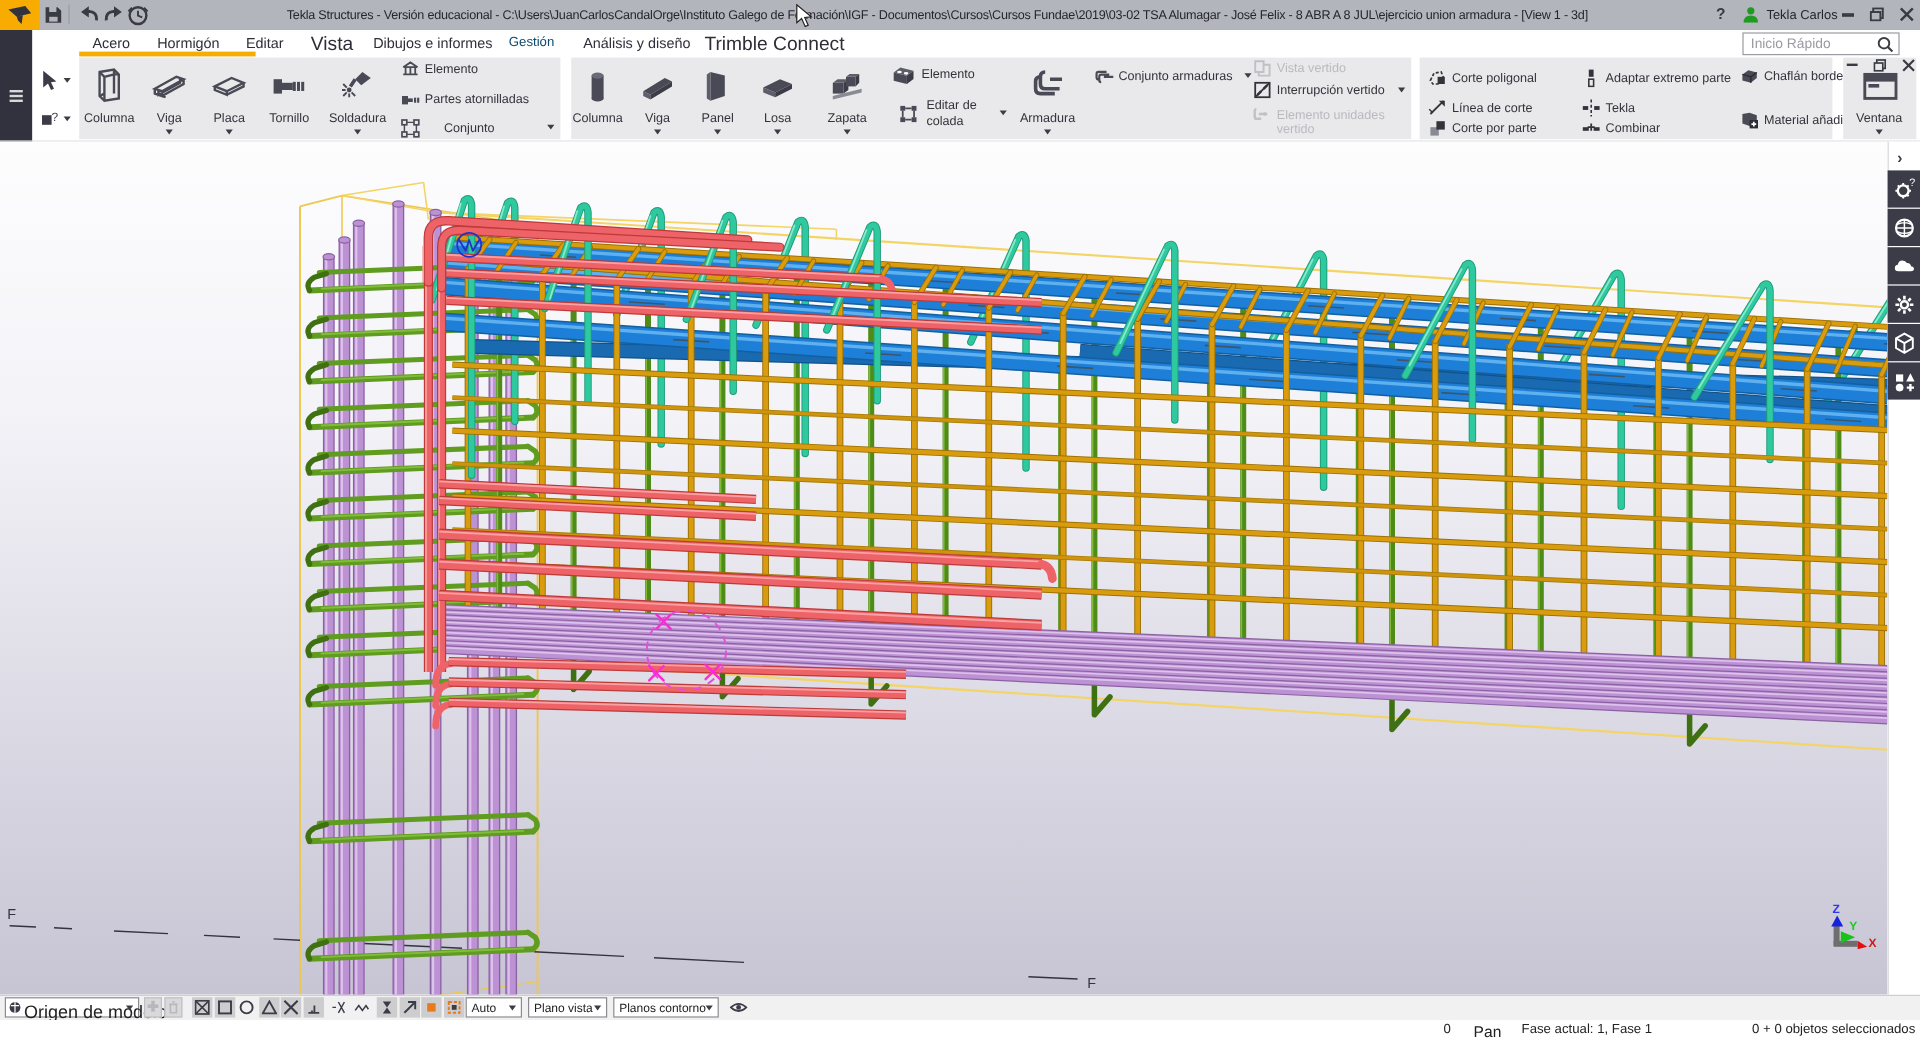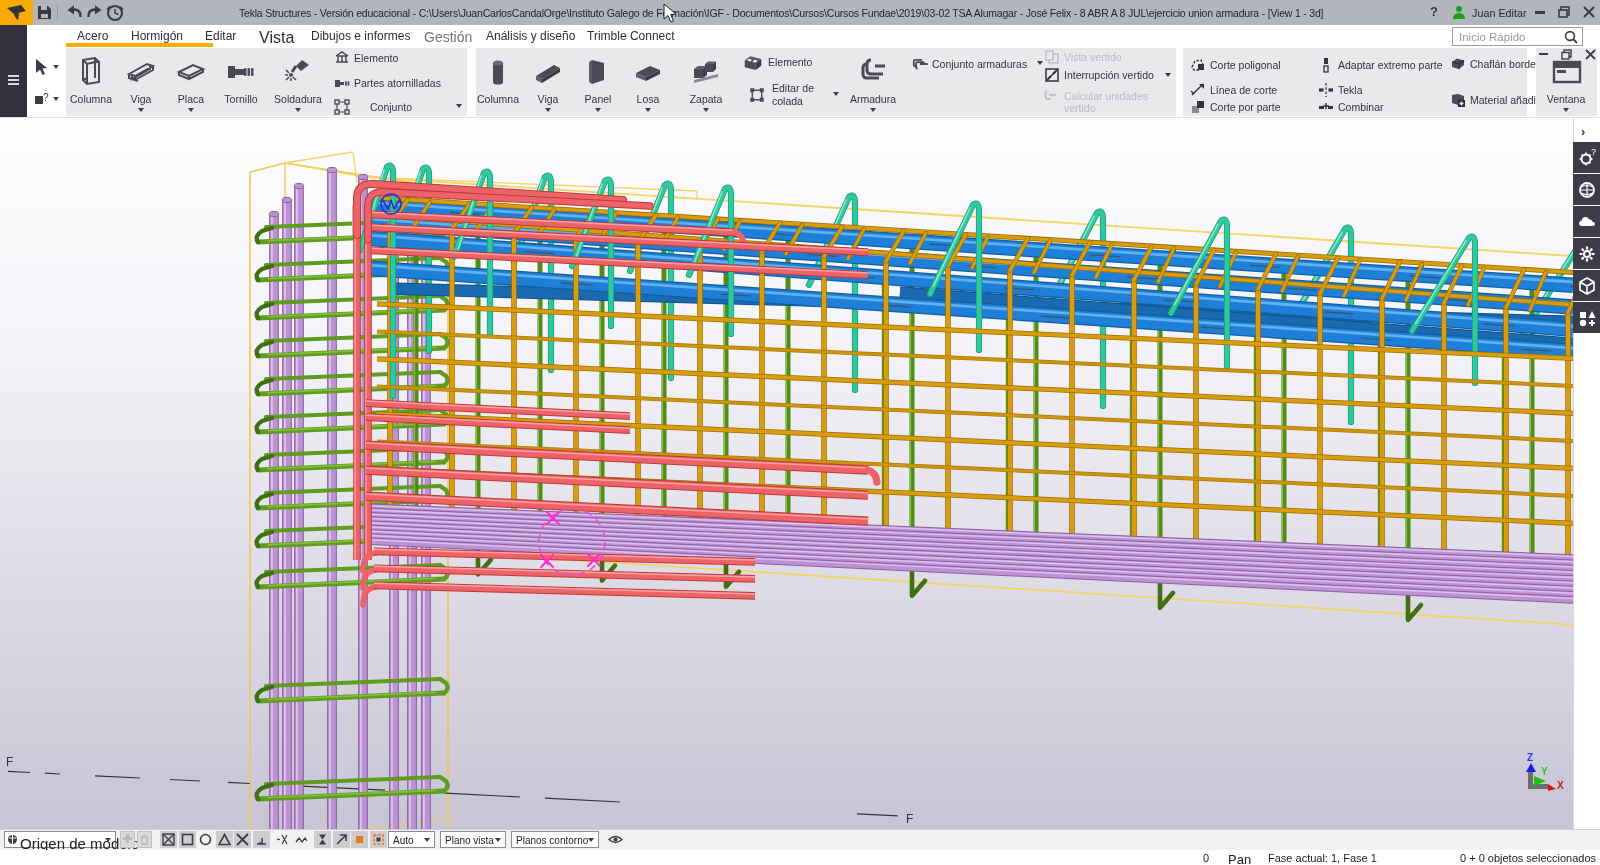--- a/index.html
+++ b/index.html
@@ -35,7 +35,7 @@
     <circle cx="7" cy="4" r="3" fill="#1f9b1f"></circle>
     <path d="M1 14 Q1 8 7 8 Q13 8 13 14 Z" fill="#1f9b1f"></path>
   </svg>
-<div class="abs" style="left:1472px;top:7px;font-size:10.8px;color:#26262e">Juan Editar</div>
+<div class="abs" style="left:1472px;top:7px;font-size:10.8px;color:#26262e">Tekla Carlos</div>
 <div class="abs" style="left:1535px;top:11px;width:10px;height:2.5px;background:#3a3a44"></div>
 <svg class="abs" style="left:1558px;top:6px" width="12" height="12">
     <rect x="3" y="1" width="8" height="8" fill="none" stroke="#3a3a44" stroke-width="1.6"></rect>

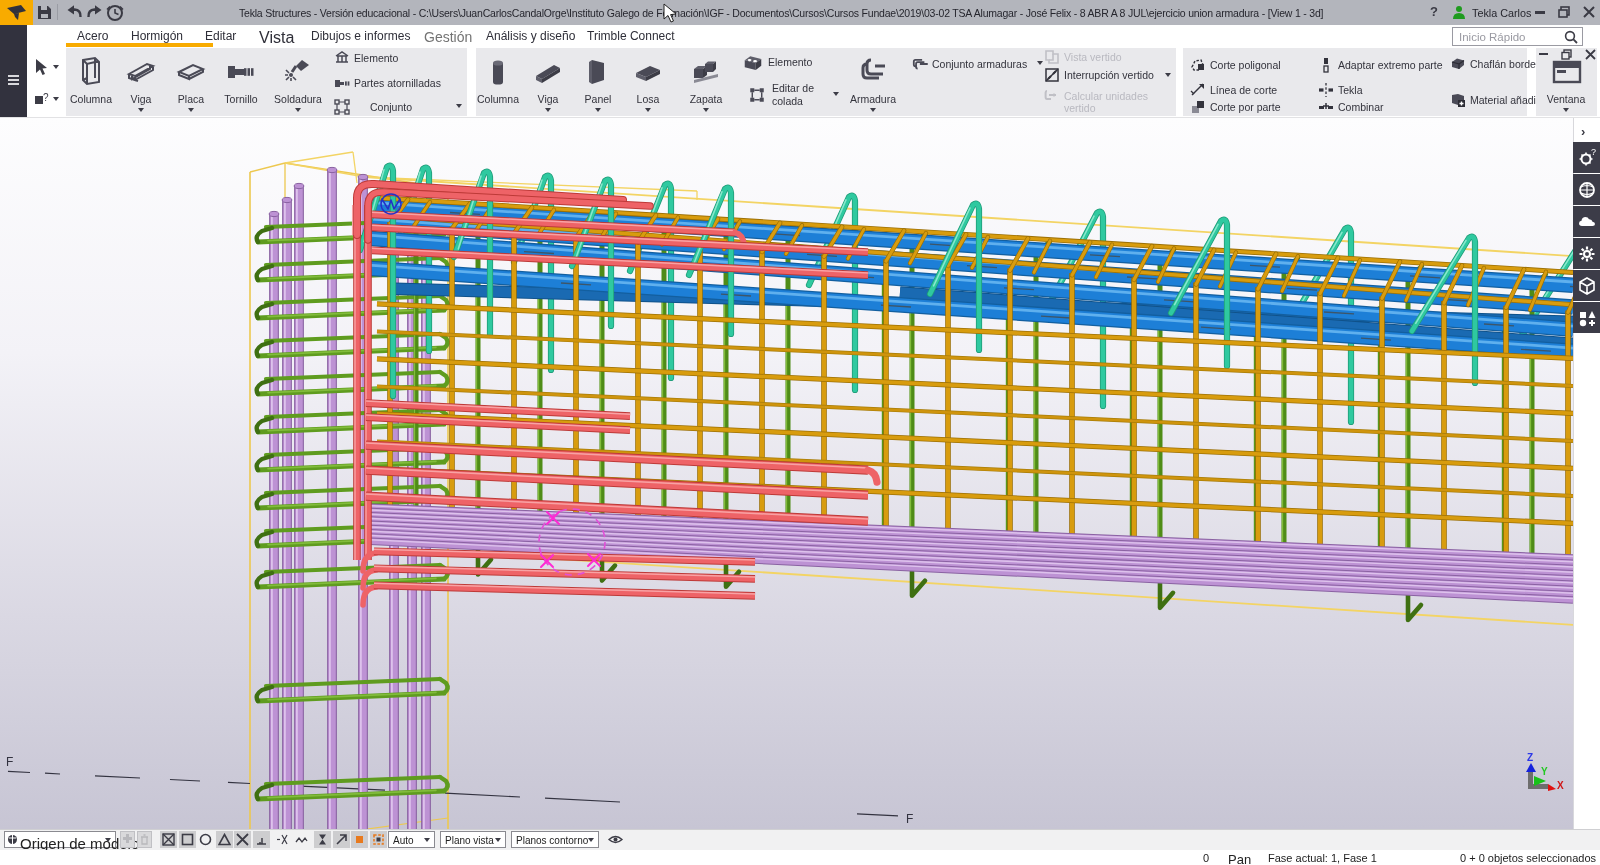--- a/index.html
+++ b/index.html
@@ -53,7 +53,7 @@
 <div class="abs" style="left:205px;top:29px;font-size:12px;color:#2e2e38">Editar</div>
 <div class="abs" style="left:259px;top:29px;font-size:16px;color:#2e2e38">Vista</div>
 <div class="abs" style="left:311px;top:29px;font-size:12px;color:#2e2e38">Dibujos e informes</div>
-<div class="abs" style="left:424px;top:29px;font-size:14px;color:#737373">Gestión</div>
+<div class="abs" style="left:424px;top:29px;font-size:11px;color:#0c4a6e">Gestión</div>
 <div class="abs" style="left:486px;top:29px;font-size:12px;color:#2e2e38">Análisis y diseño</div>
 <div class="abs" style="left:587px;top:29px;font-size:12px;color:#2e2e38">Trimble Connect</div>
 <div class="abs" style="left:66px;top:43px;width:147px;height:3.5px;background:#f8ab00"></div>

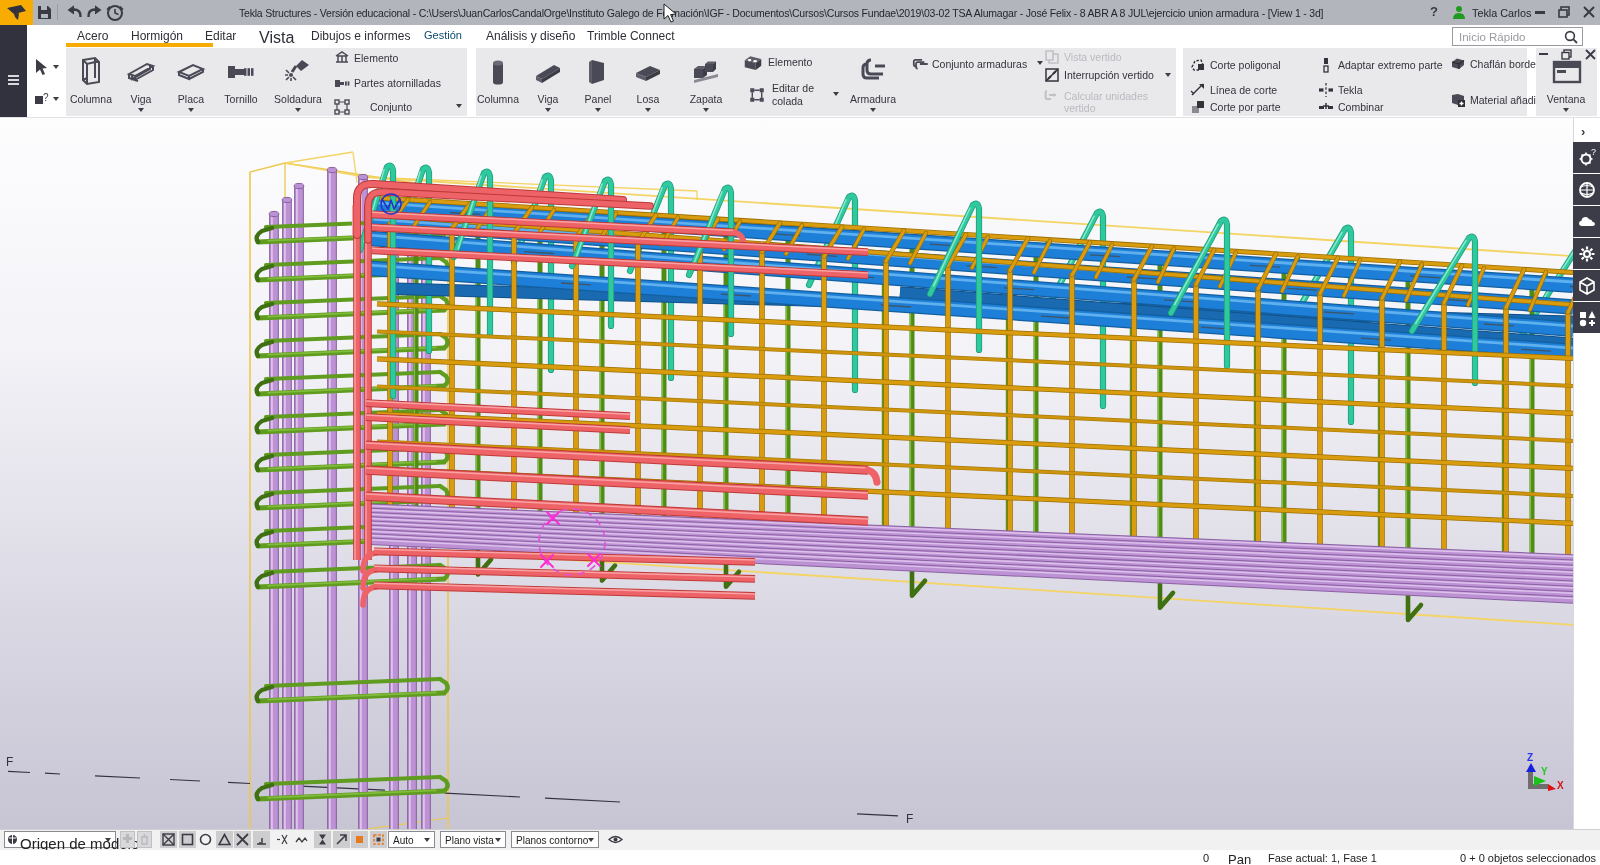--- a/index.html
+++ b/index.html
@@ -55,7 +55,7 @@
 <div class="abs" style="left:311px;top:29px;font-size:12px;color:#2e2e38">Dibujos e informes</div>
 <div class="abs" style="left:424px;top:29px;font-size:11px;color:#0c4a6e">Gestión</div>
 <div class="abs" style="left:486px;top:29px;font-size:12px;color:#2e2e38">Análisis y diseño</div>
-<div class="abs" style="left:587px;top:29px;font-size:12px;color:#2e2e38">Trimble Connect</div>
+<div class="abs" style="left:587px;top:29px;font-size:16px;color:#2e2e38">Trimble Connect</div>
 <div class="abs" style="left:66px;top:43px;width:147px;height:3.5px;background:#f8ab00"></div>
 <div class="abs" style="left:1452px;top:27px;width:131px;height:19px;background:#fff;border:1px solid #9a9aa2"></div>
 <div class="abs" style="left:1459px;top:31px;font-size:11.5px;color:#9a9aa2">Inicio Rápido</div>

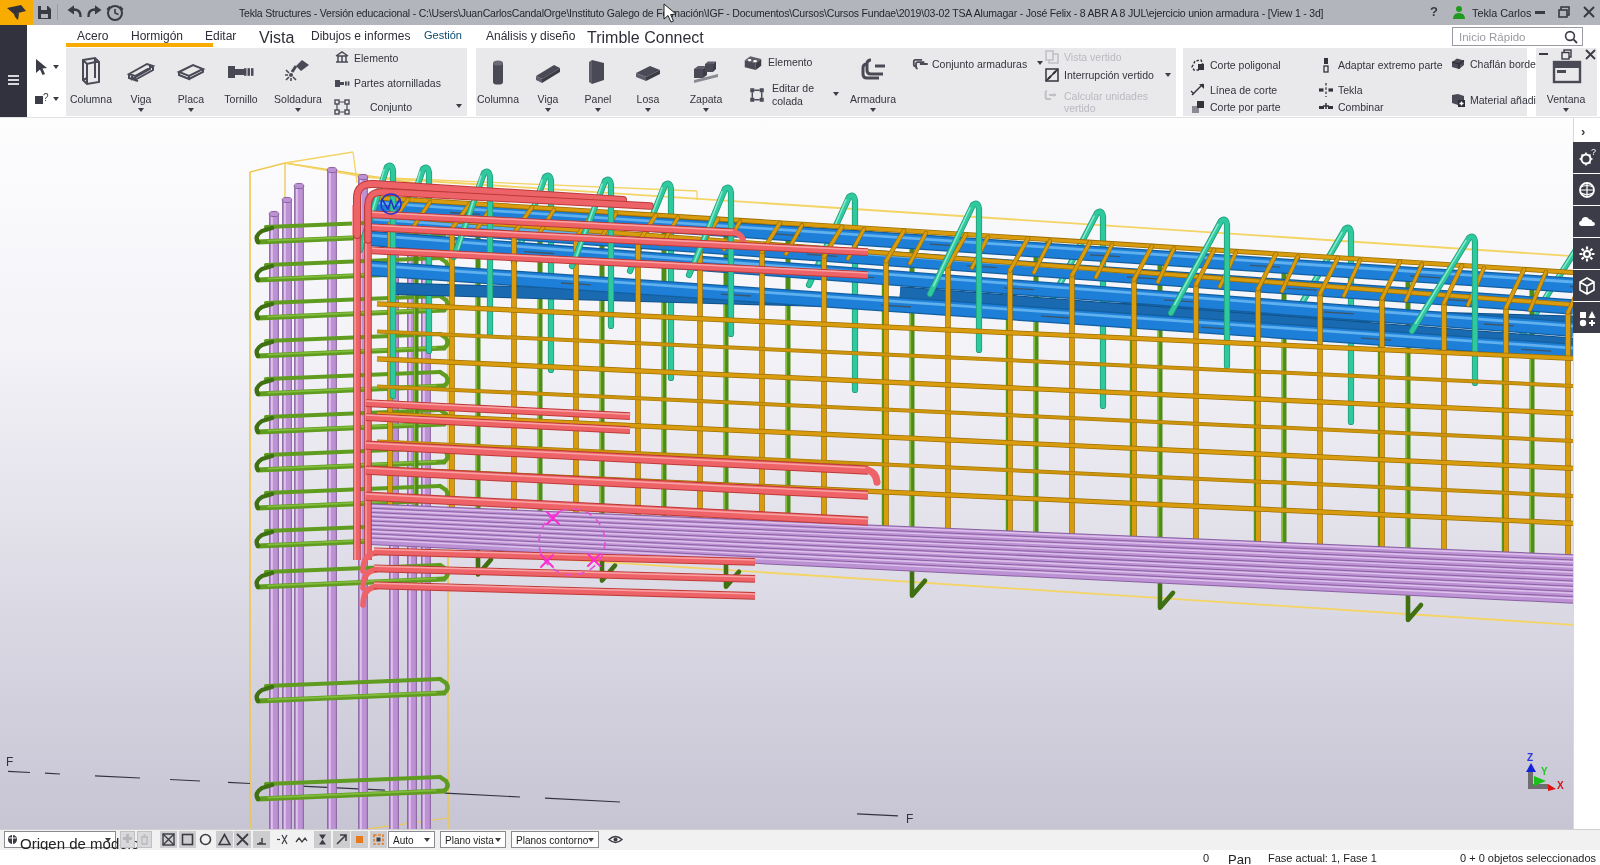--- a/index.html
+++ b/index.html
@@ -219,7 +219,7 @@
     <path d="M3 3 Q1.6 3 1.6 5 L1.6 9 Q1.6 11 3 11 L7 11 M5 7 L12 7" fill="none" stroke="#c0c0c6" stroke-width="2"></path>
     <rect x="9" y="5.6" width="2" height="2.8" fill="#c0c0c6"></rect>
   </svg>
-<div class="lbl abs" style="left:1064px;top:90px;color:#b9b9c0">Calcular unidades</div>
+<div class="lbl abs" style="left:1064px;top:90px;color:#b9b9c0">Elemento unidades</div>
 <div class="lbl abs" style="left:1064px;top:102px;color:#b9b9c0">vertido</div>
 <svg class="abs" style="left:1190px;top:57px" width="16" height="16" viewBox="0 0 16 16">
     <path d="M2 10 L5 4 L11 3 L13 8 L9 13 L4 13 Z" fill="none" stroke="#33333c" stroke-width="1.4" stroke-dasharray="2.5 1.6"></path>

